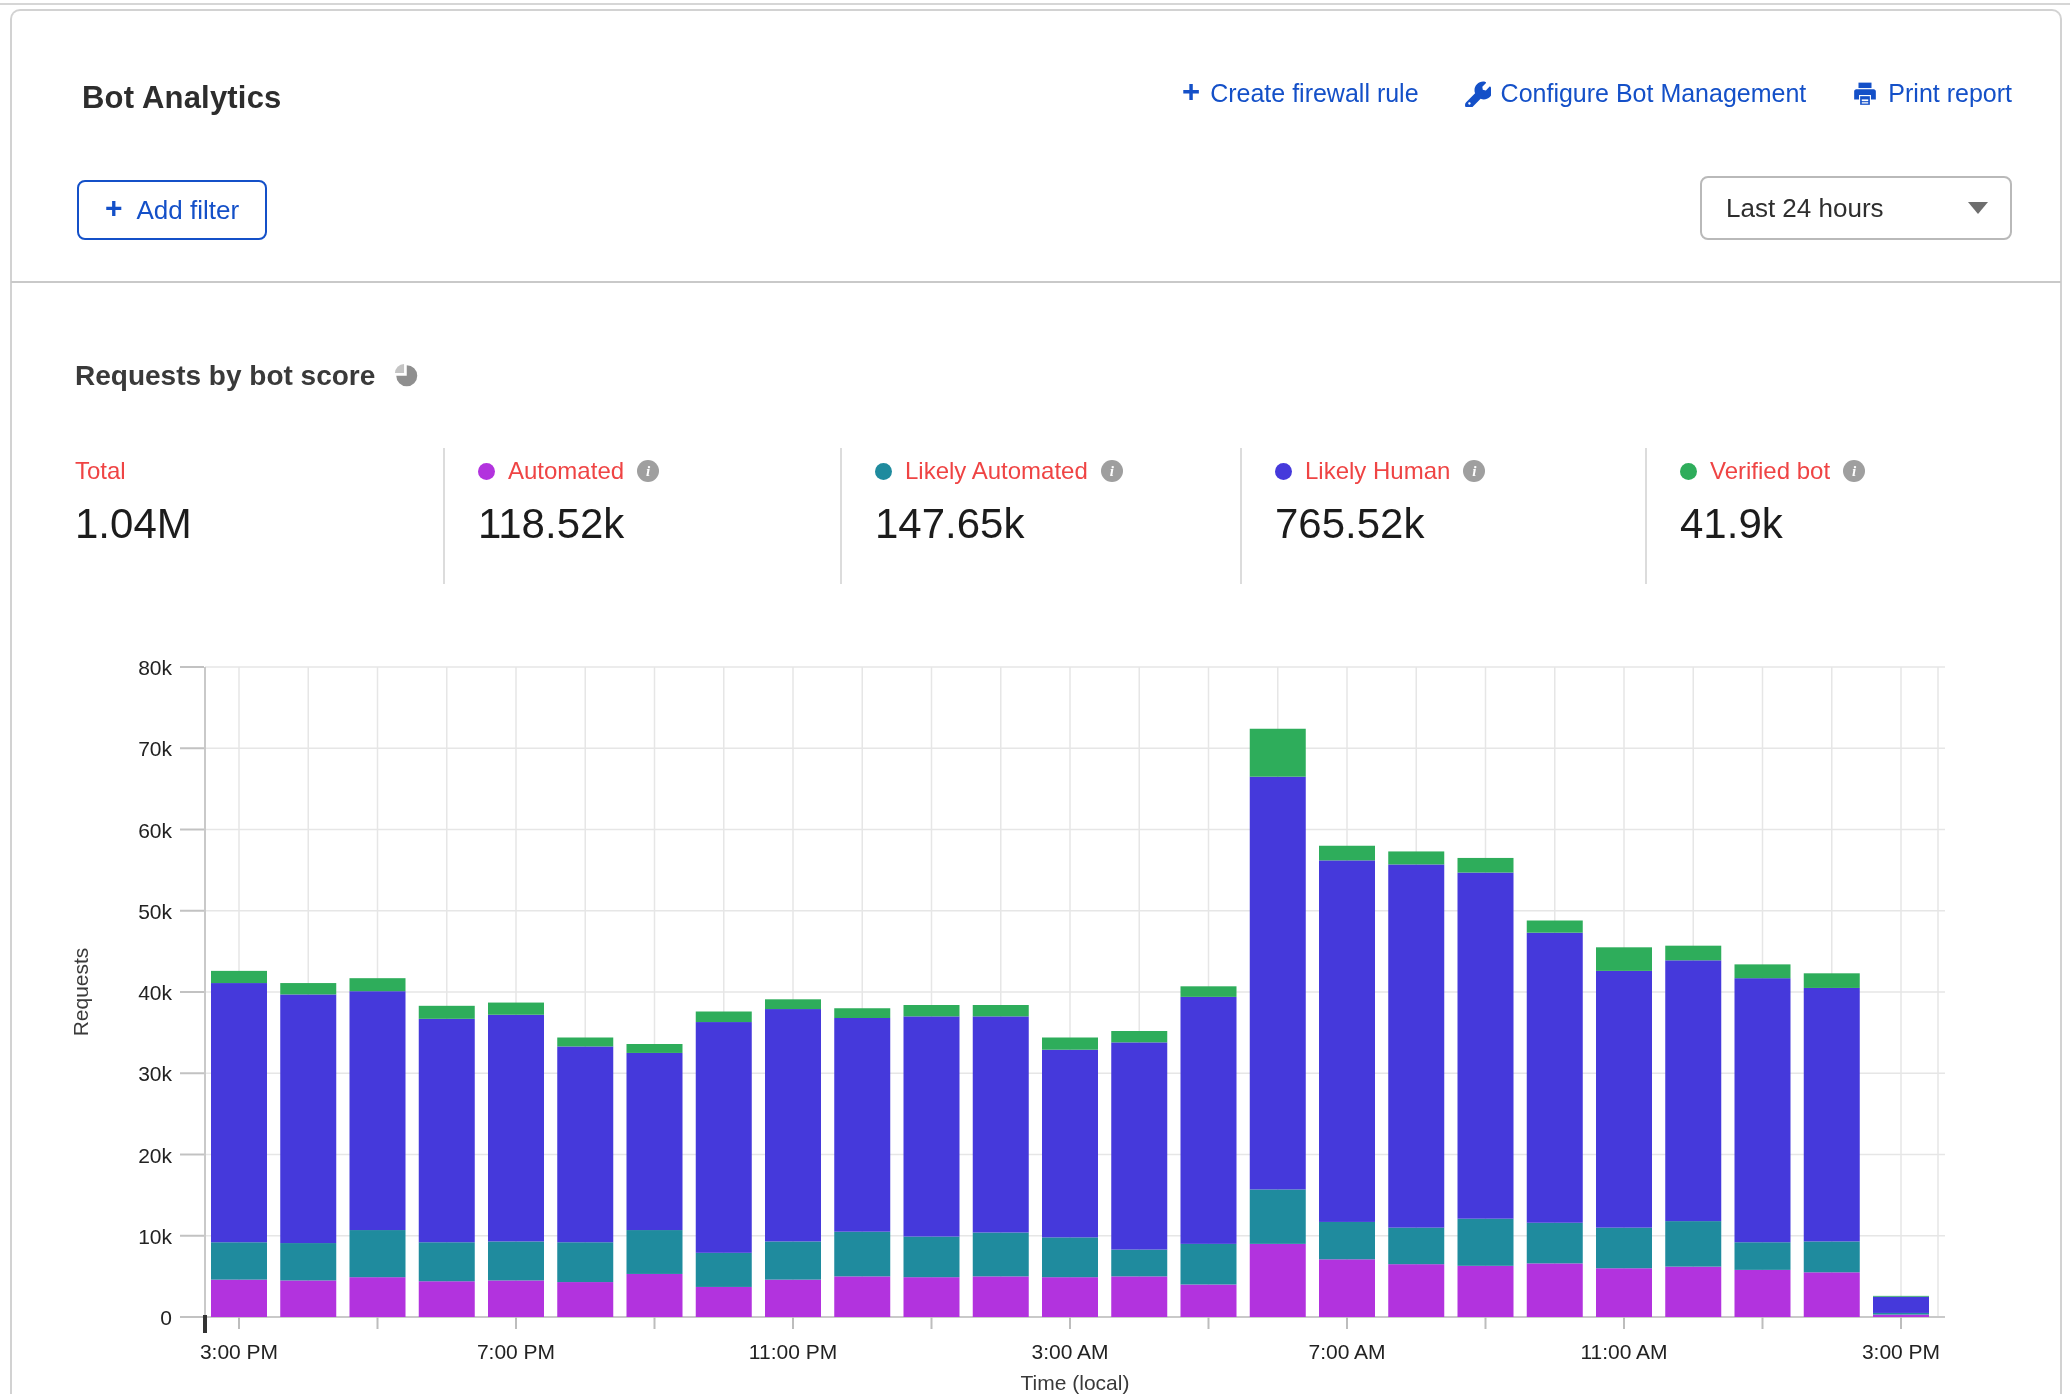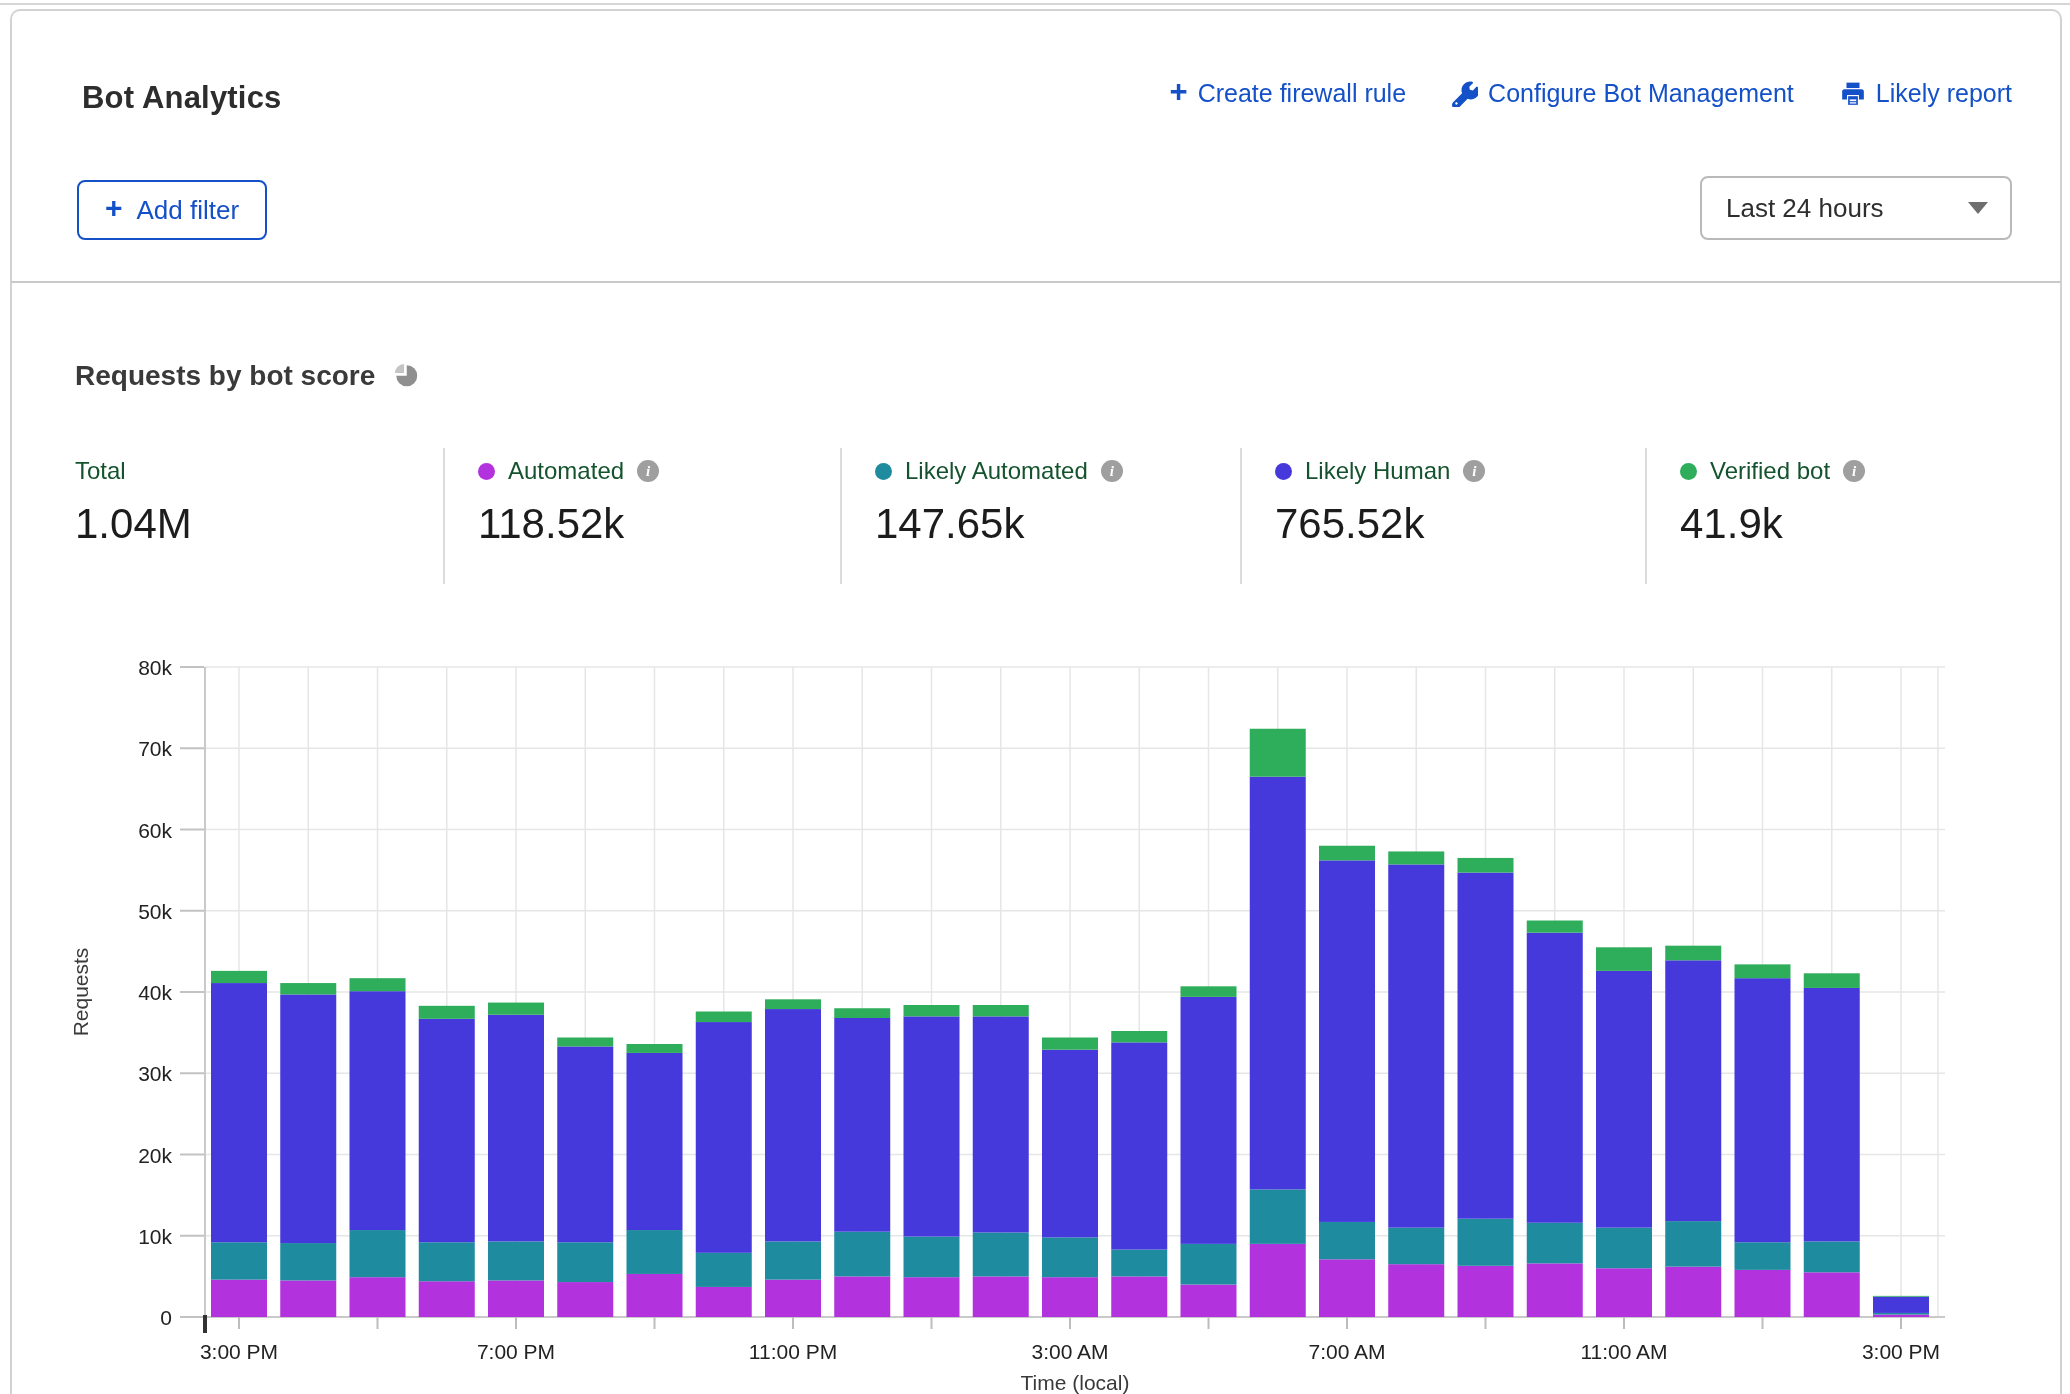--- a/index.html
+++ b/index.html
@@ -82,7 +82,7 @@
         <rect x="9" y="19.6" width="6" height="1.2" fill="#ffffff"></rect>
       </svg>
     </span>
-    <span>Likely report</span>
+    <span>Print report</span>
   </div>
 </div>
 

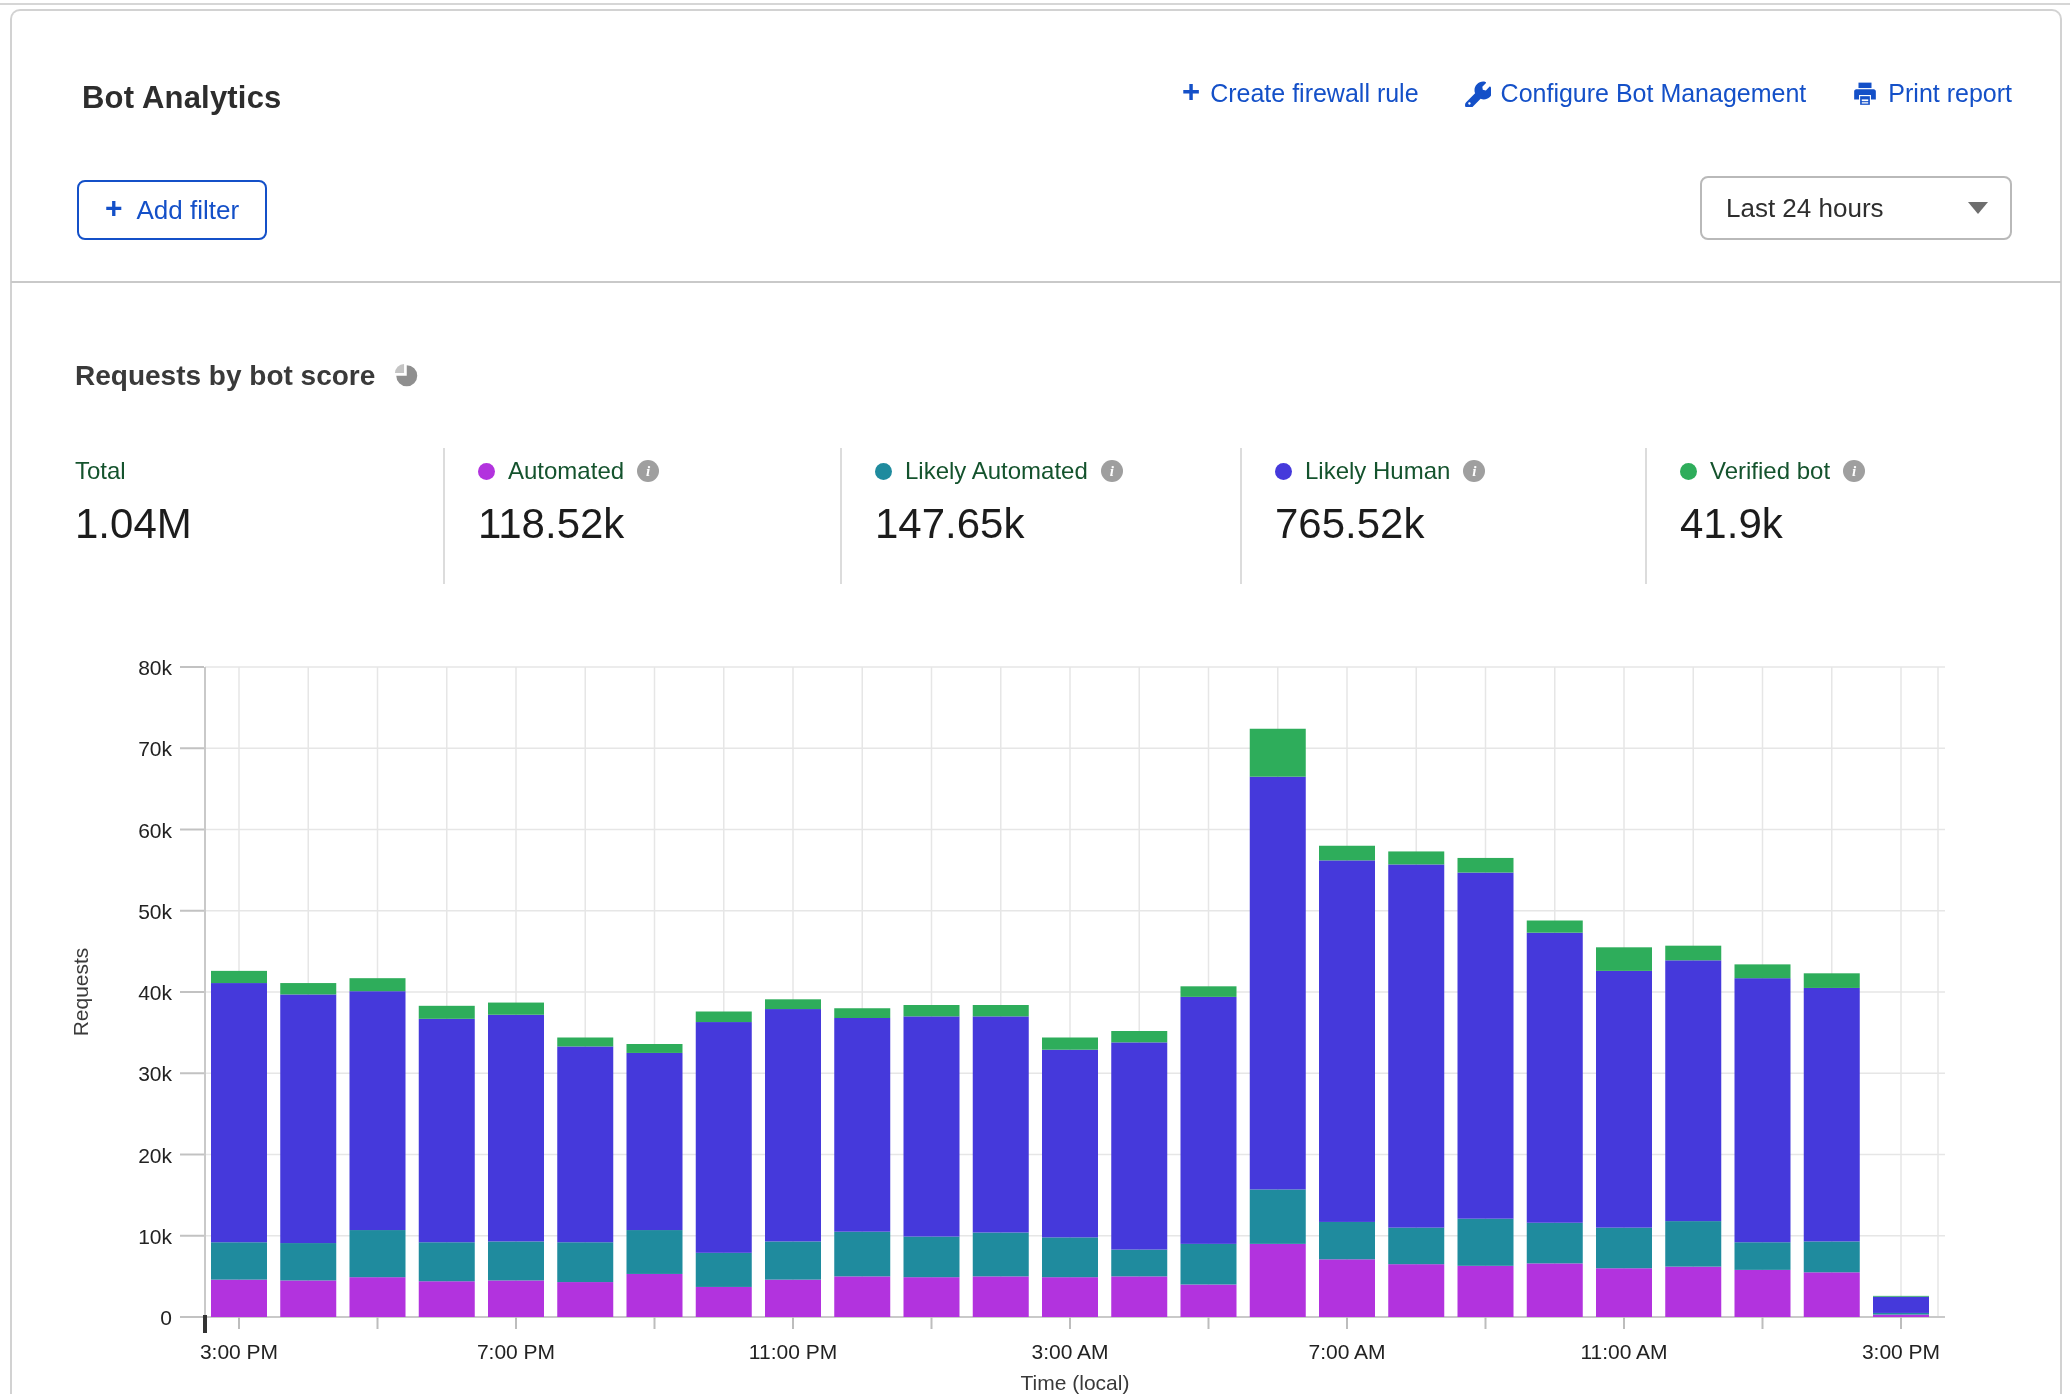--- a/index.html
+++ b/index.html
@@ -40,7 +40,7 @@
   .stat { top:456px; }
   .stat-label-row { display:flex; align-items:center; gap:13px; height:30px; }
   .stat-dot { width:17px; height:17px; border-radius:50%; flex:none; }
-  .stat-label { font-size:24px; color:#14532d; white-space:nowrap; }
+  .stat-label { font-size:24px; color:#ef4444; white-space:nowrap; }
   .info-badge { width:22px; height:22px; border-radius:50%; background:#9f9f9f; color:#fff;
           display:inline-flex; align-items:center; justify-content:center;
           font-family:"Liberation Serif", serif; font-style:italic; font-weight:700; font-size:15px; flex:none; }

